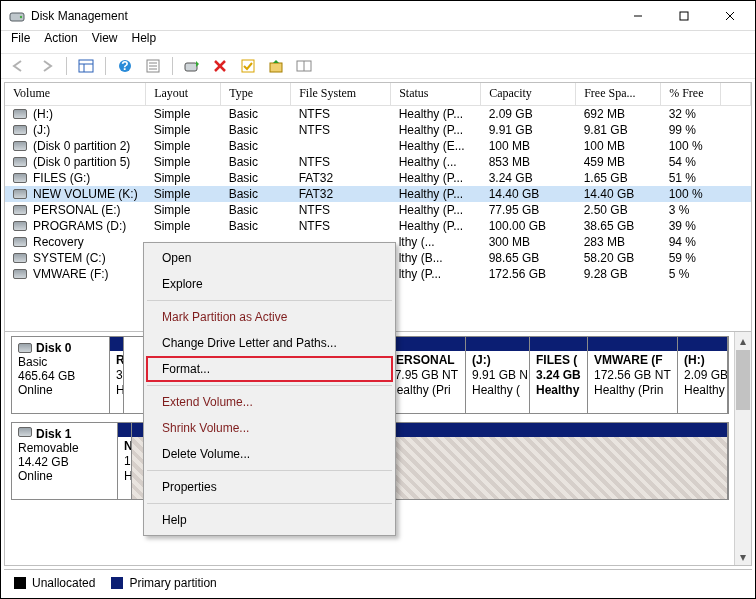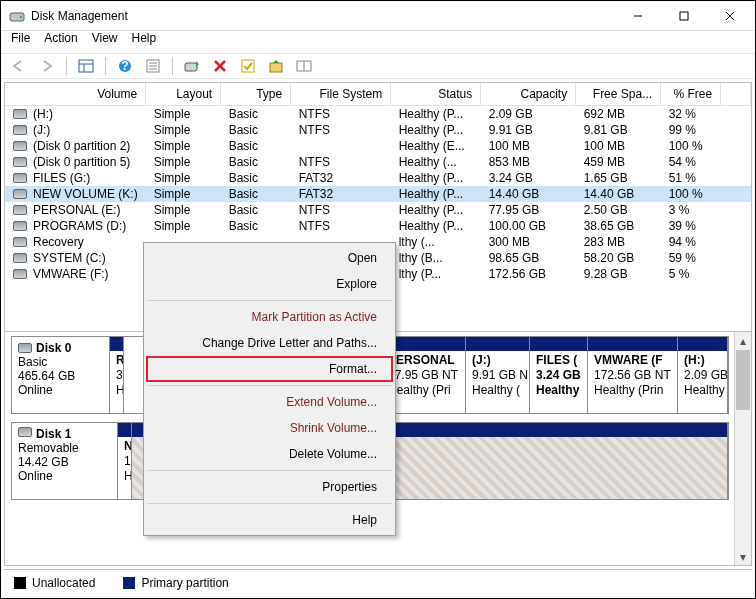--- a/index.html
+++ b/index.html
@@ -32,7 +32,7 @@
 
   
   .vol-table { width: 100%; border-collapse: collapse; }
-  .vol-table th { text-align: right; font-weight: 400; background: #fff; border-right: 1px solid #e0e0e0; border-bottom: 1px solid #e0e0e0; padding: 3px 8px; height: 22px; }
+  .vol-table th { text-align: left; font-weight: 400; background: #fff; border-right: 1px solid #e0e0e0; border-bottom: 1px solid #e0e0e0; padding: 3px 8px; height: 22px; font-family: Liberation Serif, serif; }
   .vol-table td { padding: 1px 8px; white-space: nowrap; overflow: hidden; text-overflow: ellipsis; }
   .vol-table tr.selected td { background: #cde3f8; }
   .vol-table td.vol-cell { display:flex; align-items:center; gap:6px; }

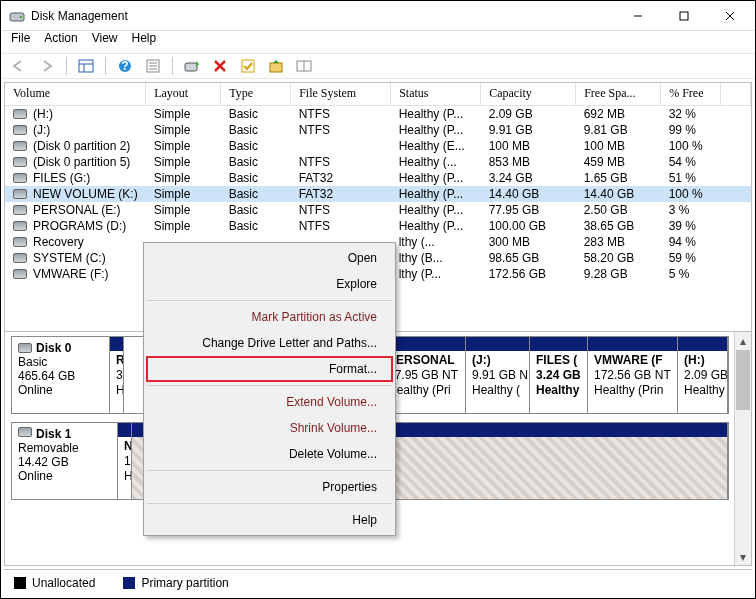--- a/index.html
+++ b/index.html
@@ -40,7 +40,7 @@
 
   
   .context-menu { position: absolute; left: 143px; top: 242px; width: 253px; background: #f0f0f0; border: 1px solid #a0a0a0; box-shadow: 3px 3px 4px rgba(0,0,0,.25); padding: 2px; z-index: 20; }
-  .context-menu .cm-item { padding: 6px 16px; color: #000; text-align: right; }
+  .context-menu .cm-item { padding: 6px 16px; color: #000; }
   .context-menu .cm-item.disabled { color: #7f1d1d; }
   .context-menu .cm-sep { height:1px; background:#d0d0d0; margin:3px 1px; }
   .context-menu .cm-format { outline: 2px solid #d23; outline-offset: -2px; }

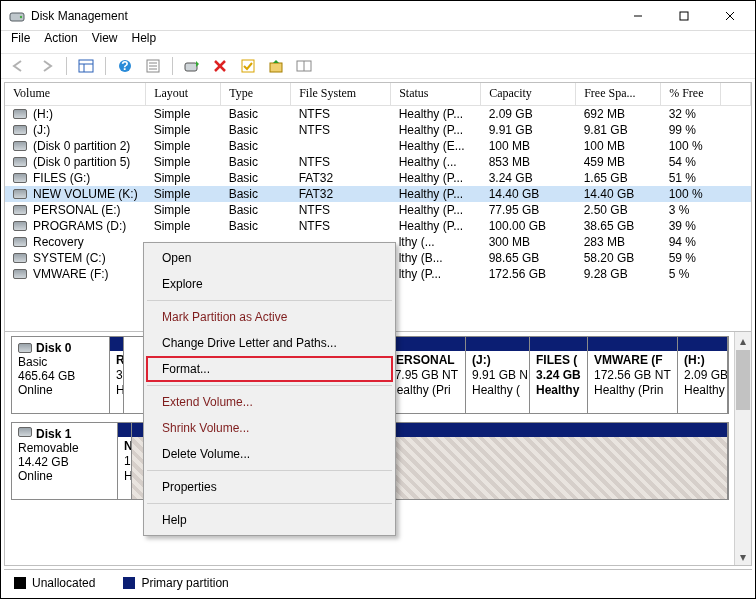--- a/index.html
+++ b/index.html
@@ -58,7 +58,7 @@
   .part .pbody { flex:1; }
 
   
-  .legend { height:26px; border-top:1px solid #bfbfbf; margin:0 3px 3px; display:flex; align-items:center; gap:28px; padding:0 10px; }
+  .legend { height:26px; border-top:1px solid #bfbfbf; margin:0 3px 3px; display:flex; align-items:center; gap:16px; padding:0 10px; }
   .legend .sw { width:12px; height:12px; display:inline-block; margin-right:6px; vertical-align:-2px; }
   .legend .sw.black { background:#000; }
   .legend .sw.blue  { background:#0b1e73; }

